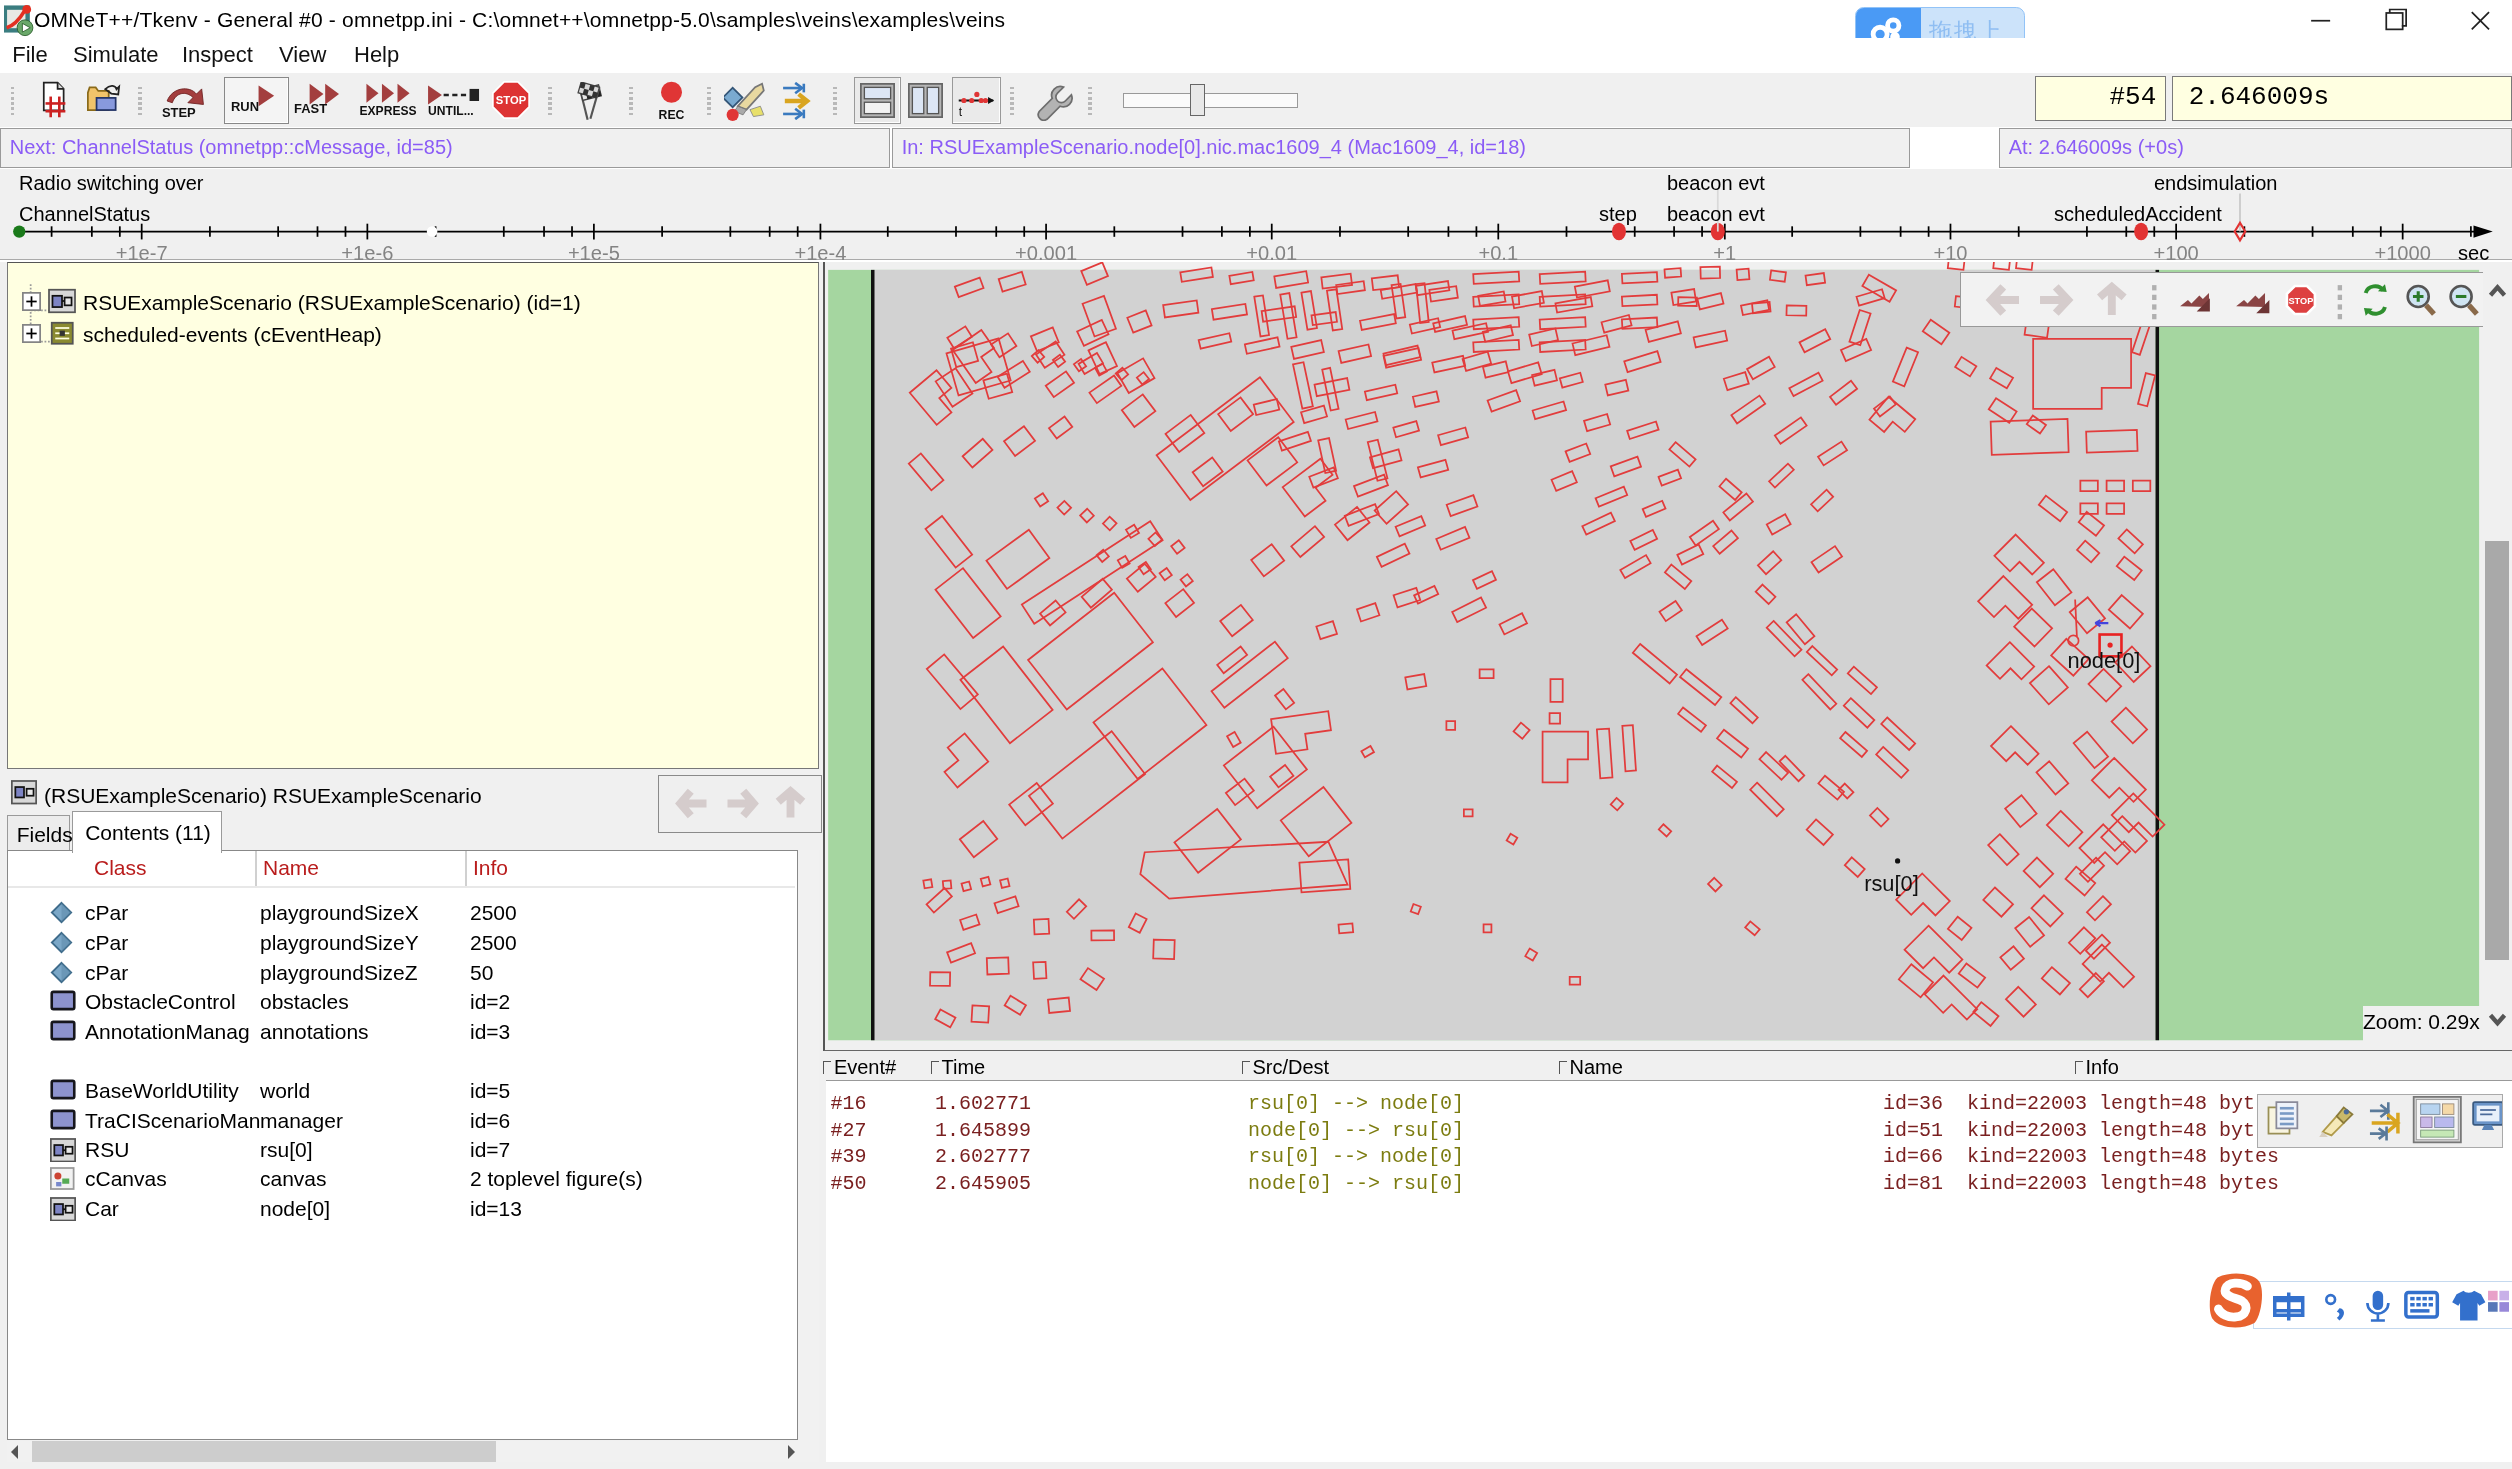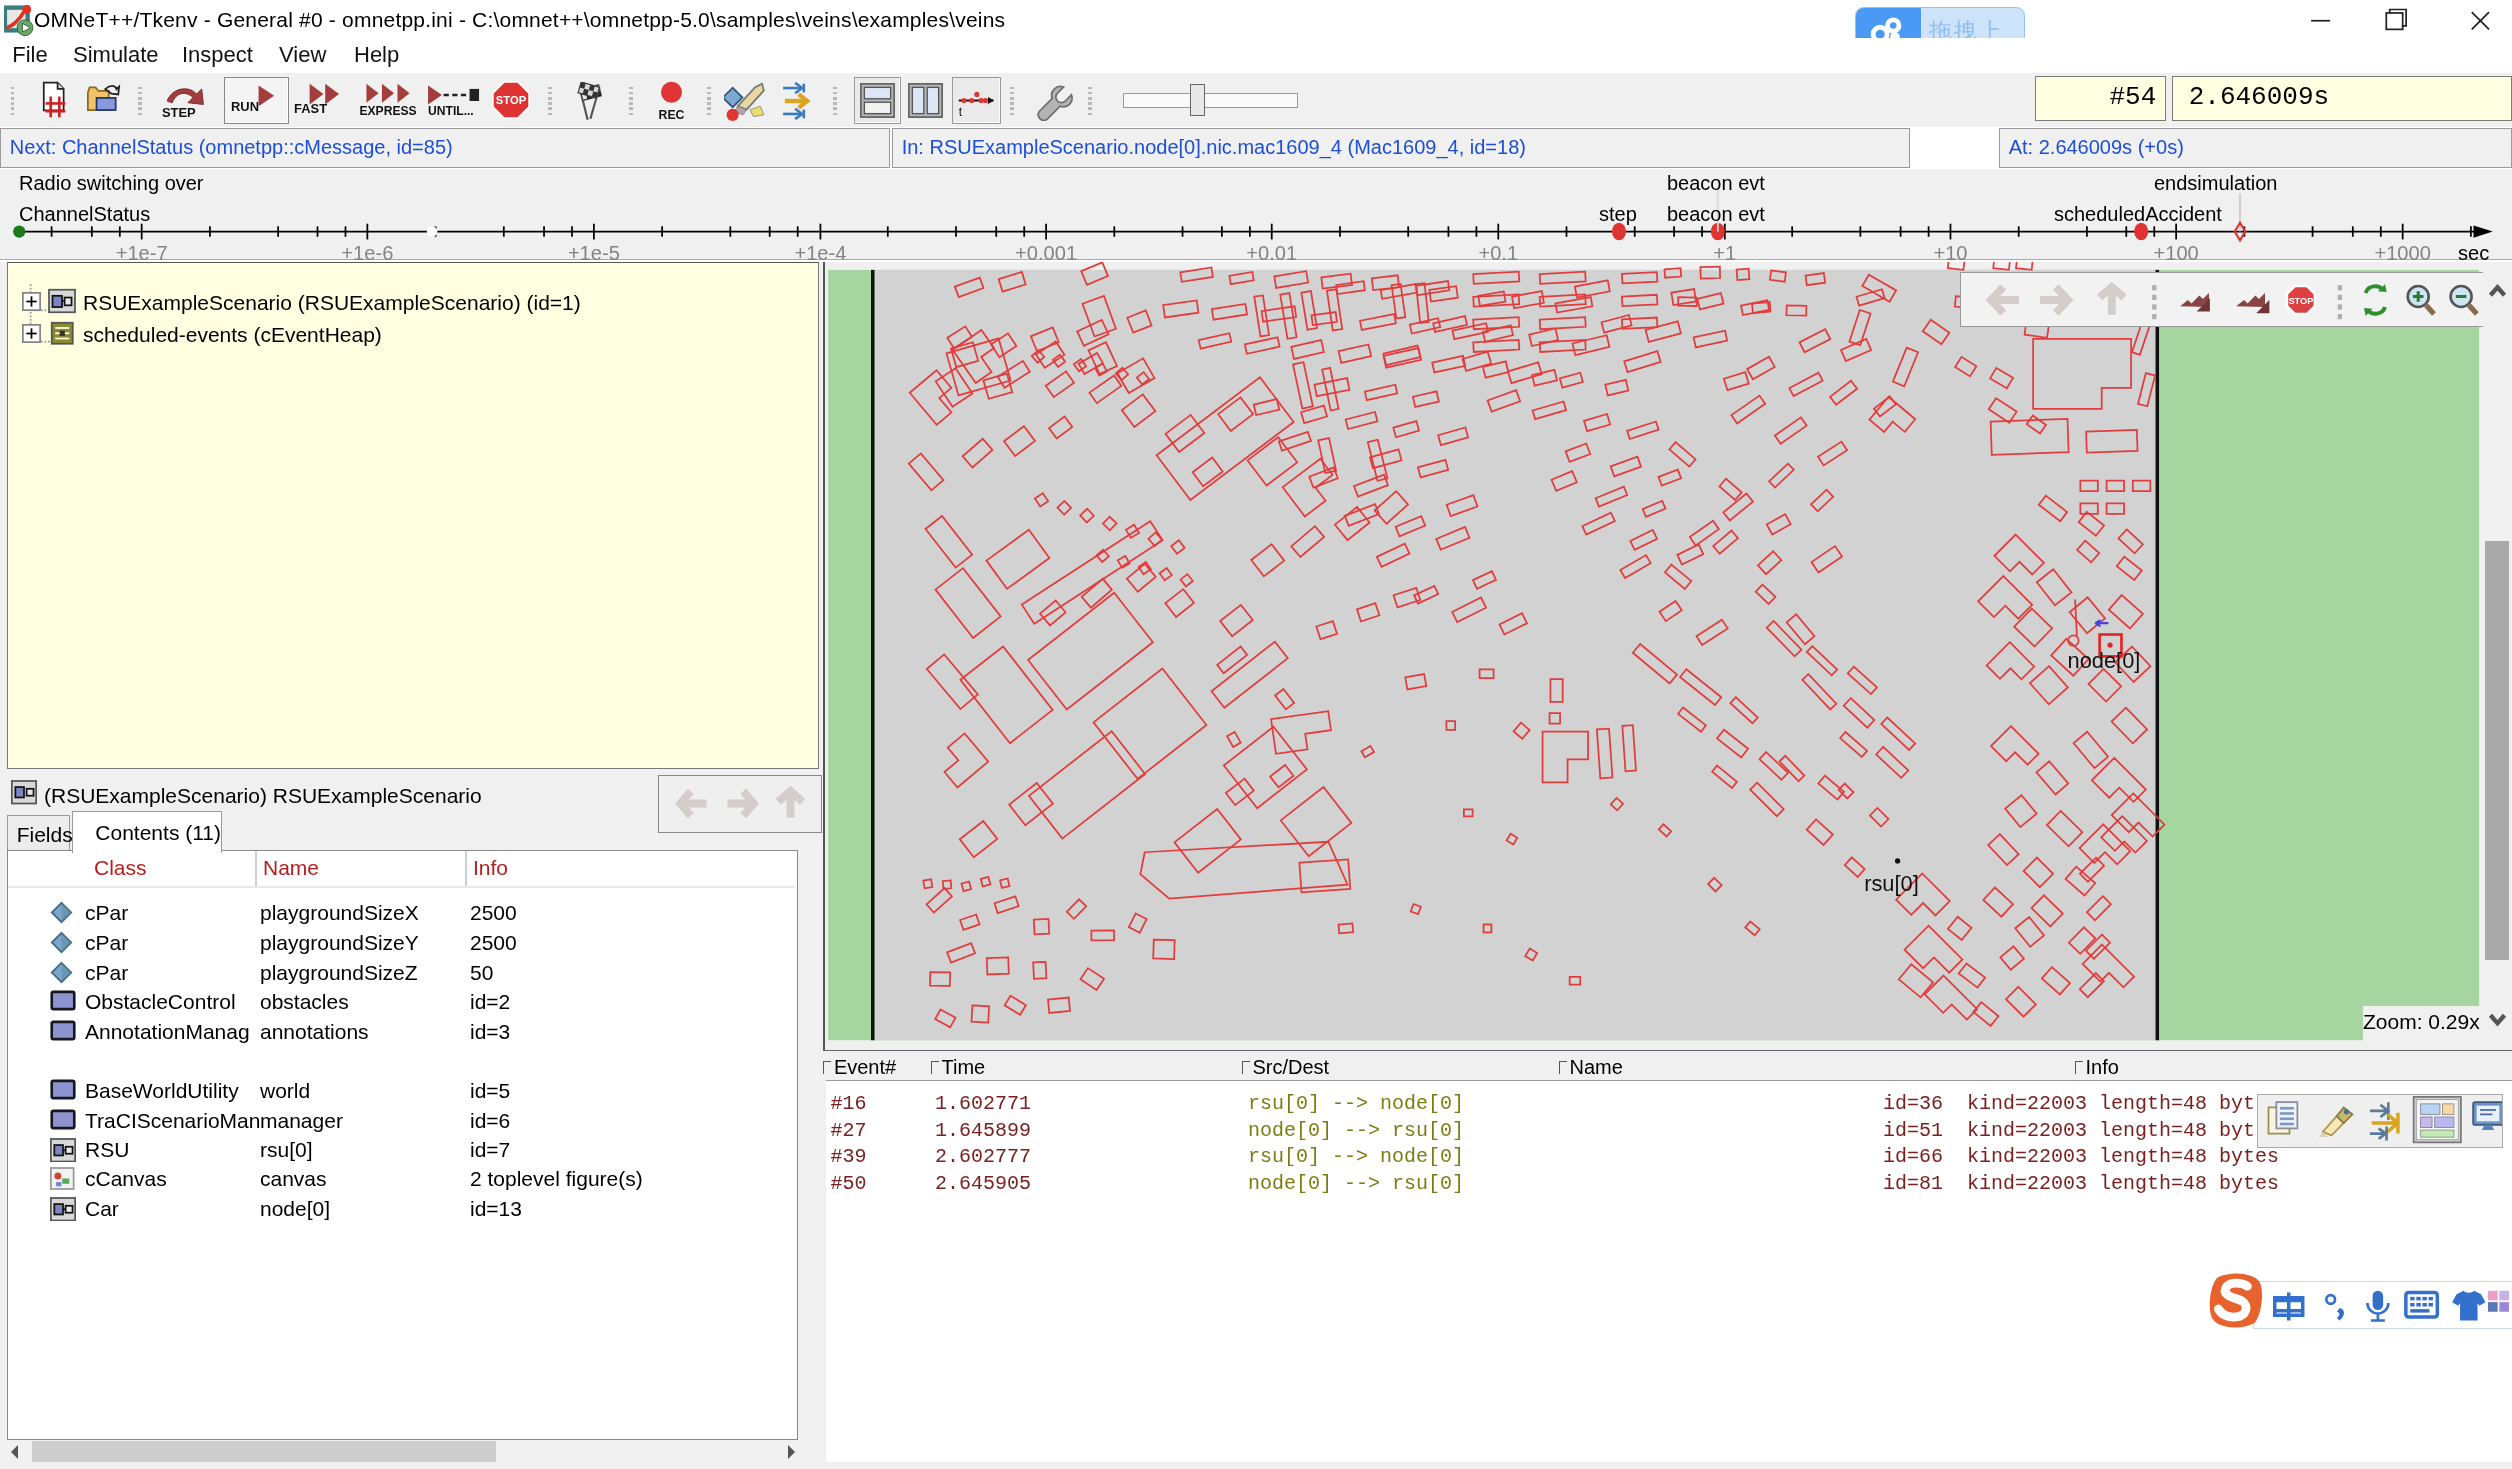--- a/index.html
+++ b/index.html
@@ -25,7 +25,7 @@
 #f54 { left:2035px; width:131px; text-align:right; padding:5.2px 8.7px 0 0; }
 #ftime { left:2172px; width:340px; text-align:left; padding:5.2px 0 0 15.7px; }
 
-.sbox { position:absolute; top:128px; height:40px; background:#f0f0f0; border:1.7px solid #9a9a9a; font-size:20px; color:#1d4ed8; padding:7px 0 0 8.7px; white-space:nowrap; overflow:hidden; }
+.sbox { position:absolute; top:128px; height:40px; background:#f0f0f0; border:1.7px solid #9a9a9a; font-size:20px; color:#8b5cf6; padding:7px 0 0 8.7px; white-space:nowrap; overflow:hidden; }
 
 #tl { left:0; top:169px; width:2512px; height:91px; background:#f0f0f0; border-bottom:1.7px solid #aaa; }
 #tl .lab { position:absolute; font-size:20px; color:#000; }

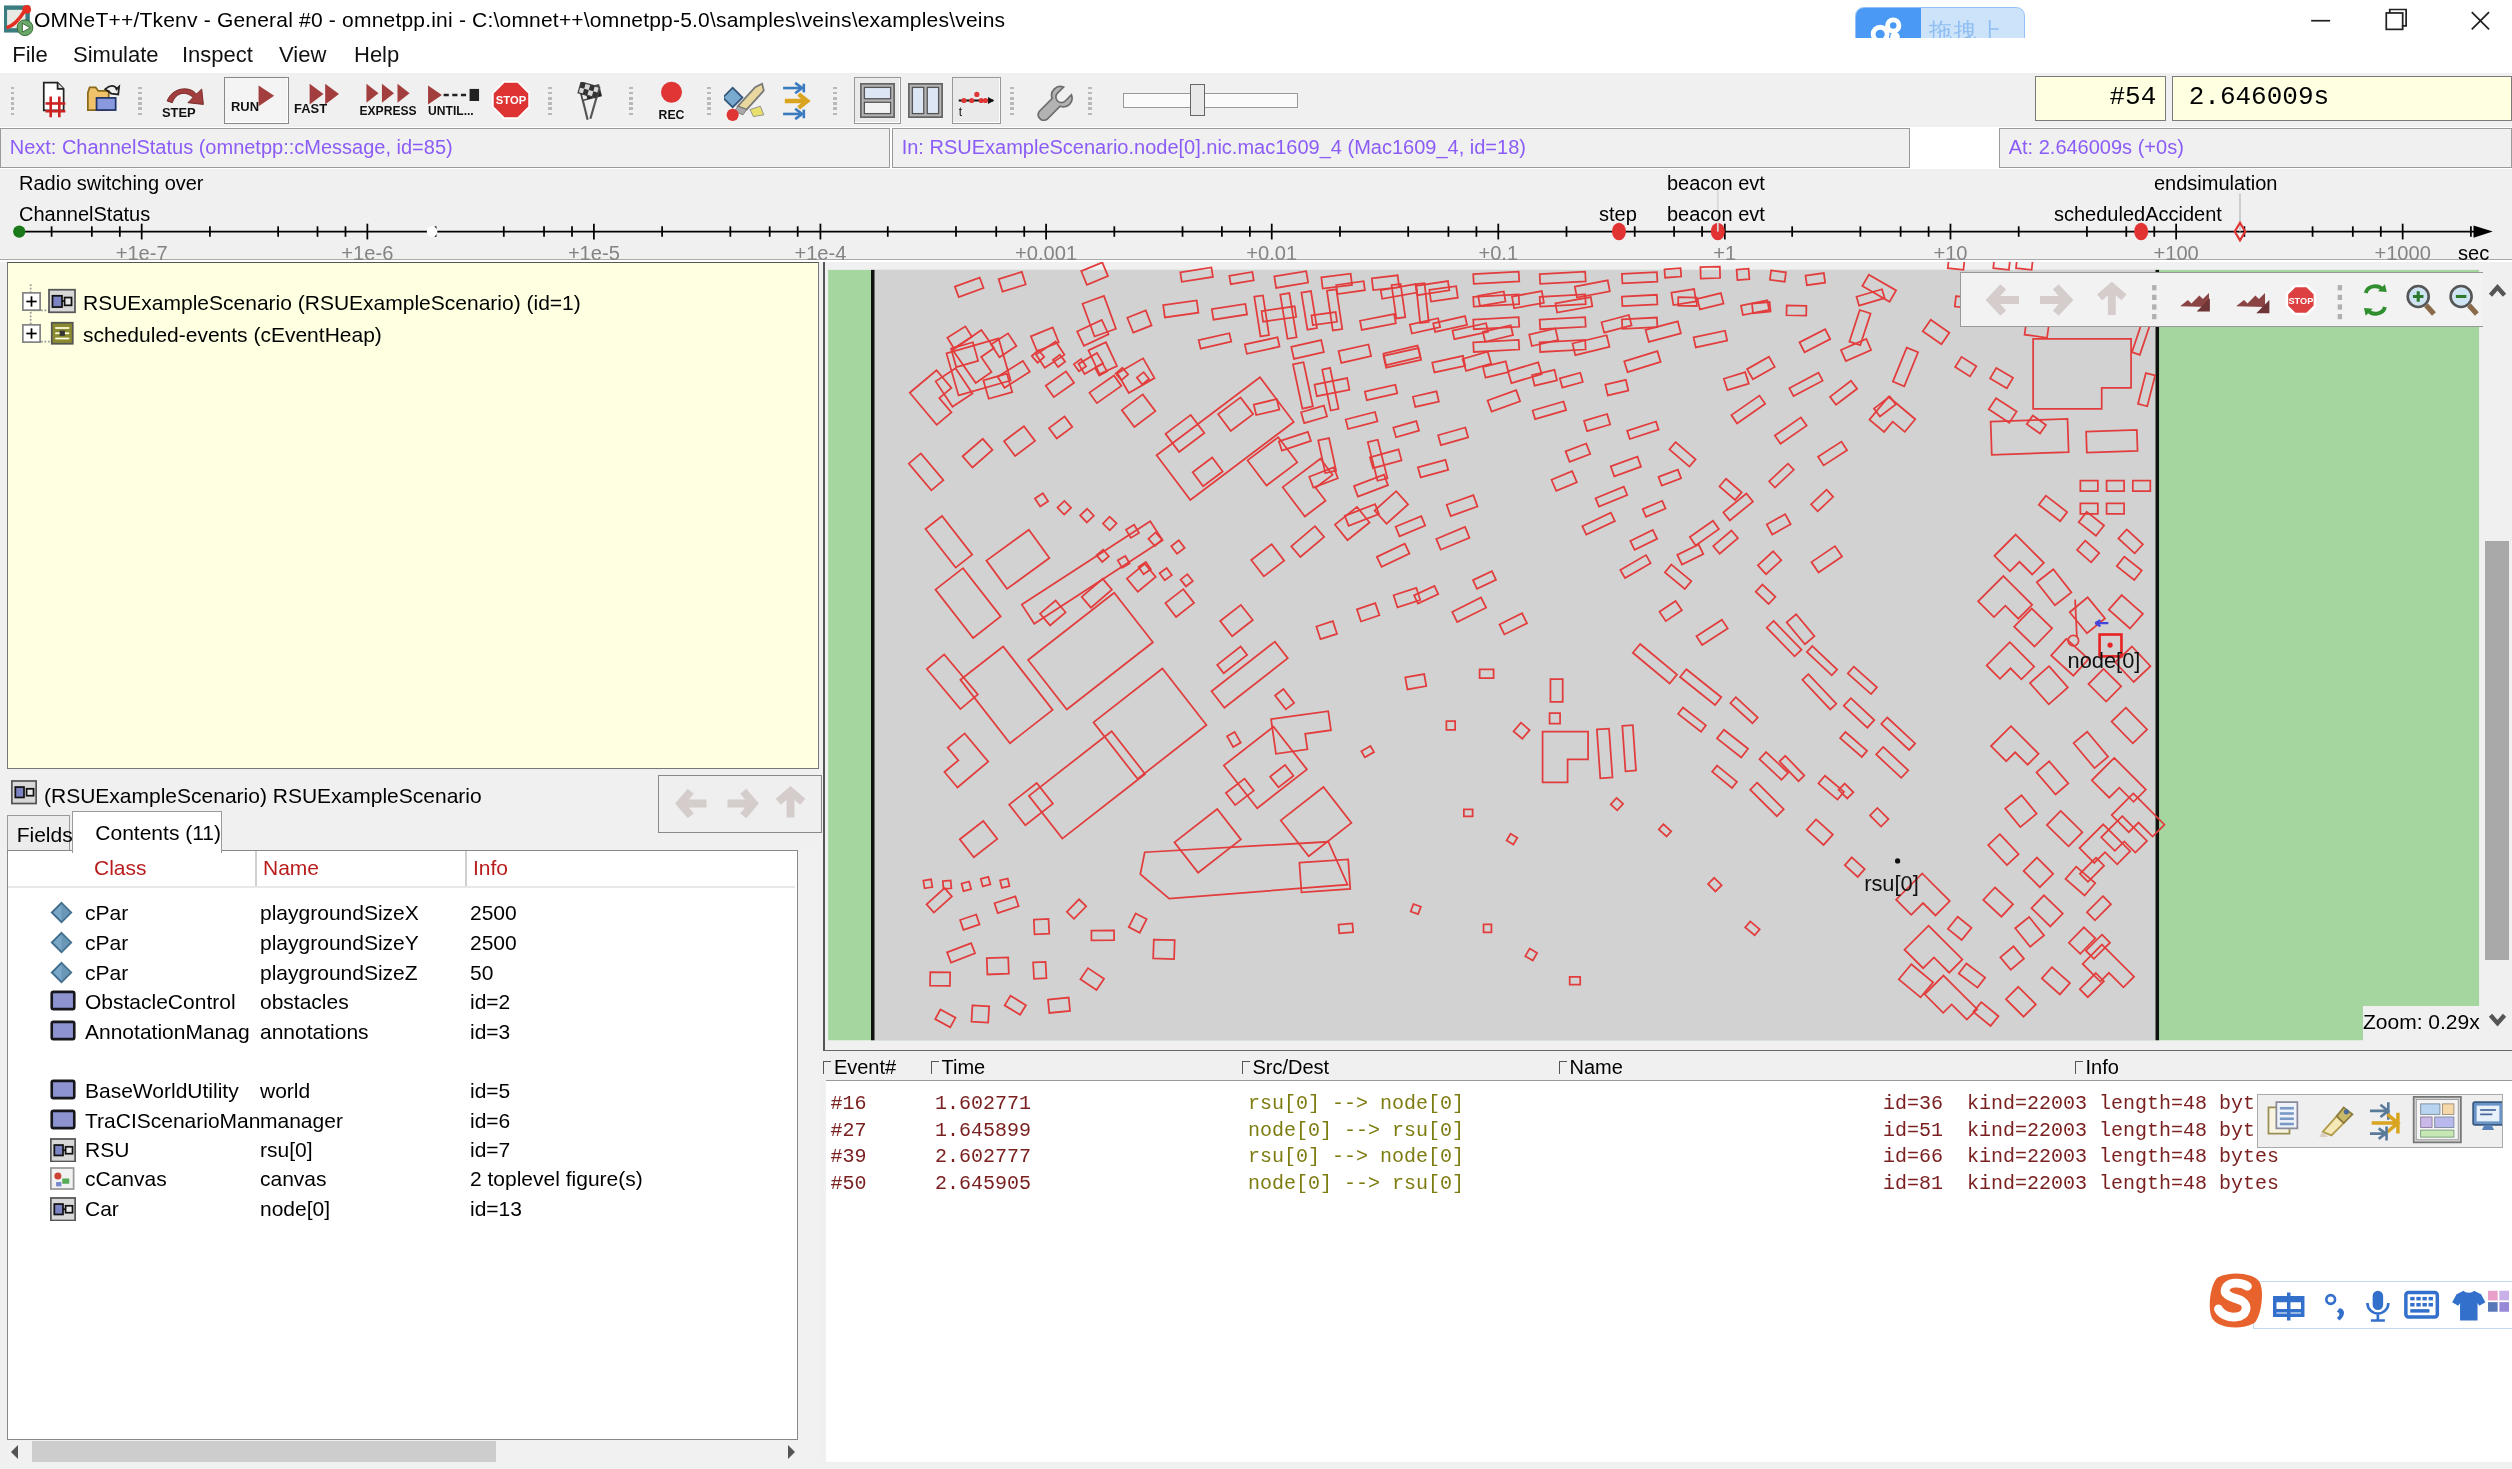--- a/index.html
+++ b/index.html
@@ -35,7 +35,7 @@
 #tree { left:7px; top:262px; width:812px; height:507px; background:#ffffe1; border:1.7px solid #777; border-top-color:#555; }
 #tree .row { position:absolute; font-size:21px; color:#000; }
 
-#insp { left:7px; top:773px; width:812px; height:691px; background:#f0f0f0;text-align:right; }
+#insp { left:7px; top:773px; width:812px; height:691px; background:#f0f0f0; }
 #insp .hdr { position:absolute; left:1.7px; top:10.5px; font-size:21px; color:#000; }
 #navbox { position:absolute; left:651px; top:1.7px; width:164px; height:58px; border:1.7px solid #8a8a8a; background:#efefef; }
 #navbox svg { position:absolute; top:10.5px; }

